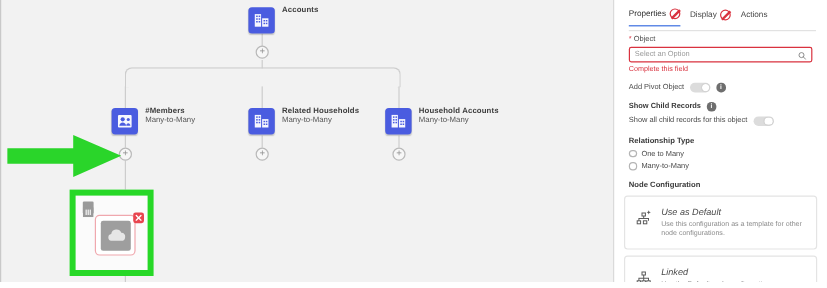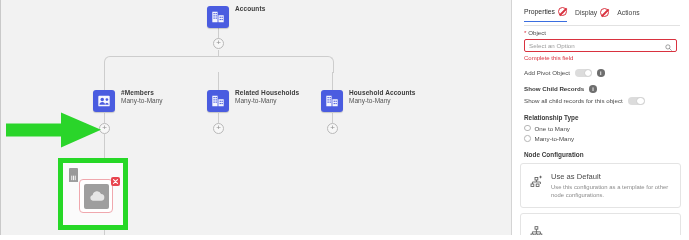--- a/index.html
+++ b/index.html
@@ -131,7 +131,7 @@
     display:flex;align-items:flex-start;gap:6px;padding:8px 8px 8px 6px;
   }
   .card-ic{width:18px;flex:0 0 18px;display:flex;align-items:center;justify-content:center;padding-top:2px;}
-  .card-t{font-size:7.6px;color:#4a4a4a;line-height:10px;}
+  .card-t{font-size:7.6px;color:#4a4a4a;line-height:10px;font-style:italic;}
   .card-d{font-size:5.9px;color:#8c8c8c;line-height:7.5px;margin-top:2px;}
 </style>
 </head>

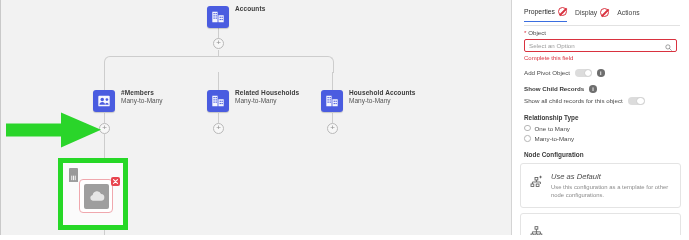--- a/index.html
+++ b/index.html
@@ -369,6 +369,10 @@
           <path d="M8.9 6.2 V9.4 M4.1 12 V9.4 H13.7 V12 M8.9 9.4 V12" fill="none" stroke="#5a5a5a" stroke-width="1"></path>
         </svg>
       </div>
+      <div>
+        <div class="card-t">Linked</div>
+        <div class="card-d">Use the Default node configuration</div>
+      </div>
     </div>
 
   </div>

